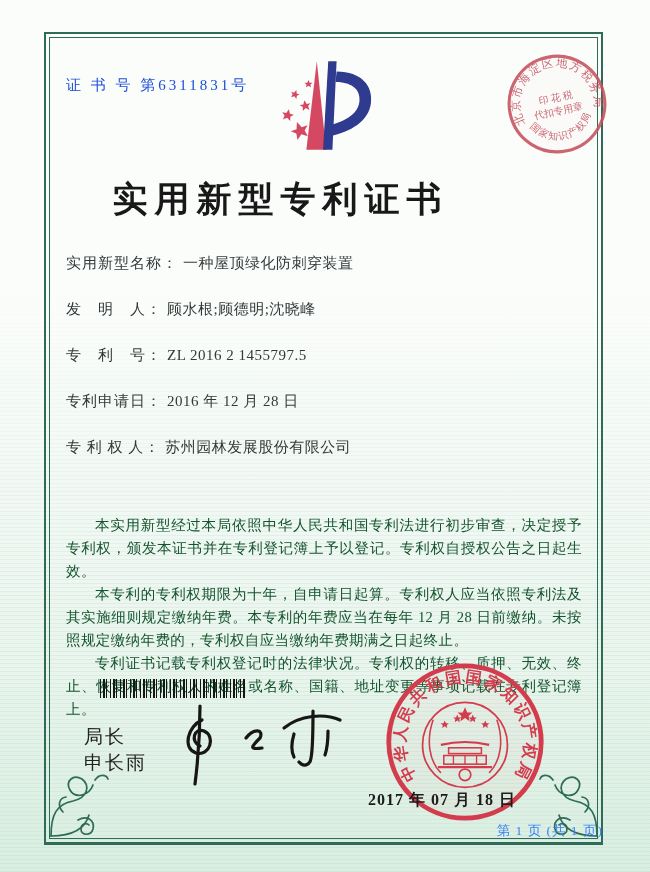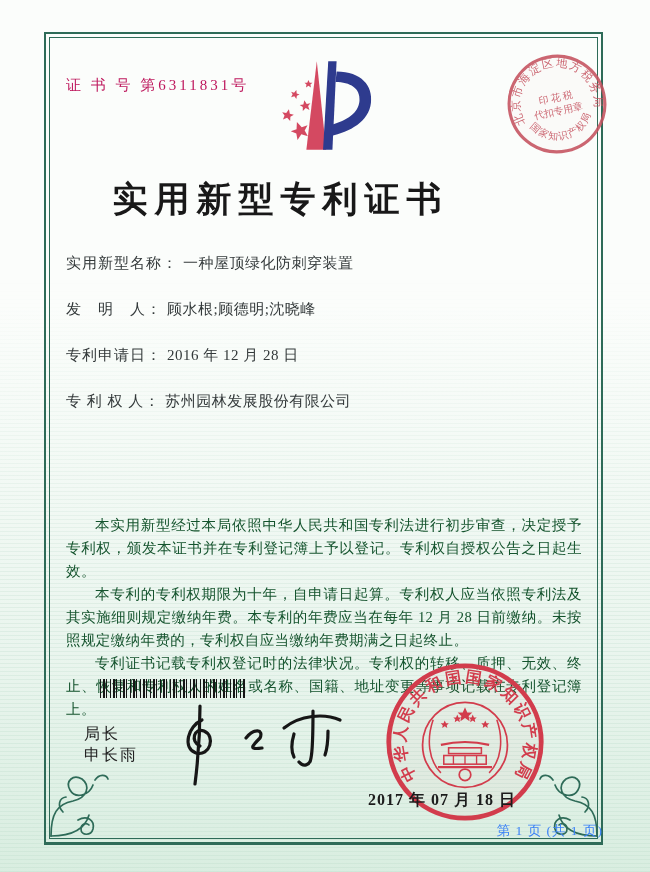--- a/index.html
+++ b/index.html
@@ -39,7 +39,7 @@
   }
   .cert-no{
     position:absolute;left:66px;top:76px;
-    font-size:15px;letter-spacing:3px;color:#be185d;
+    font-size:15px;letter-spacing:3px;color:#1d4ed8;
   }
   .logo{position:absolute;left:264px;top:58px;}
   .tax-stamp{

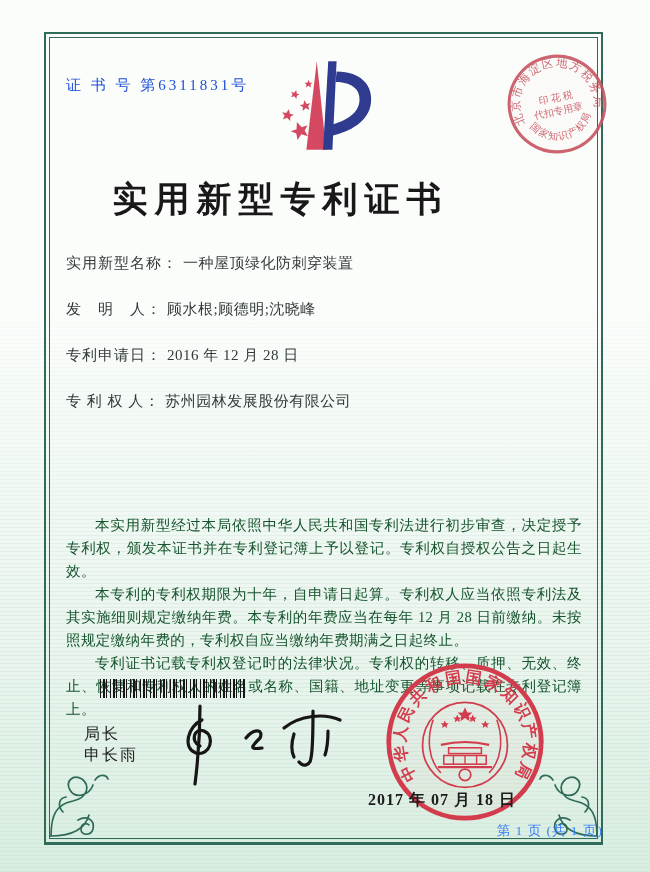--- a/index.html
+++ b/index.html
@@ -138,6 +138,9 @@
   </div>
   <div class="field-row">
     <span class="lab">发　明　人：</span><span class="val">顾水根;顾德明;沈晓峰</span>
+  </div>
+  <div class="field-row">
+    <span class="lab">专　利　号：</span><span class="val">ZL 2016 2 1455797.5</span>
   </div>
   <div class="field-row">
     <span class="lab">专利申请日：</span><span class="val">2016 年 12 月 28 日</span>

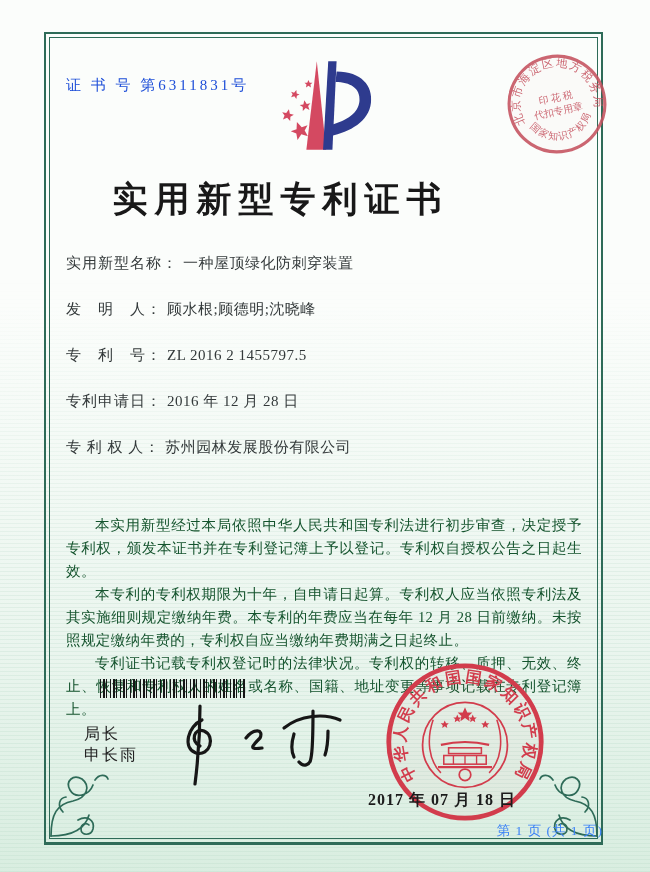--- a/index.html
+++ b/index.html
@@ -70,7 +70,7 @@
   }
   .director{position:absolute;left:84px;top:724px;
     font-family:Liberation Mono, monospace;
-    font-size:16px;color:#222;letter-spacing:2px;}
+    font-size:19px;color:#222;letter-spacing:2px;}
   .director .name{}
   .signature{position:absolute;left:148px;top:698px;}
   .office-seal{position:absolute;left:383px;top:660px;}

